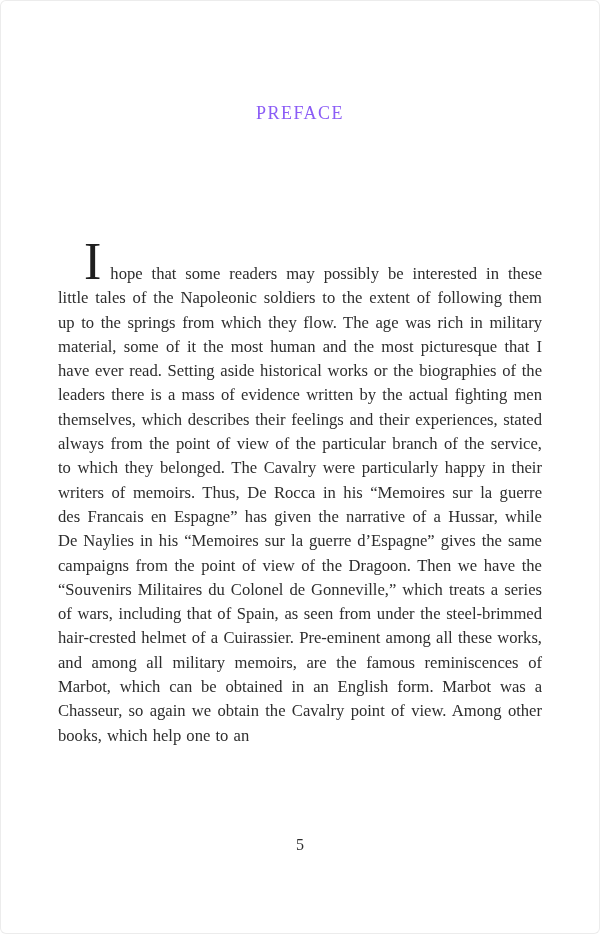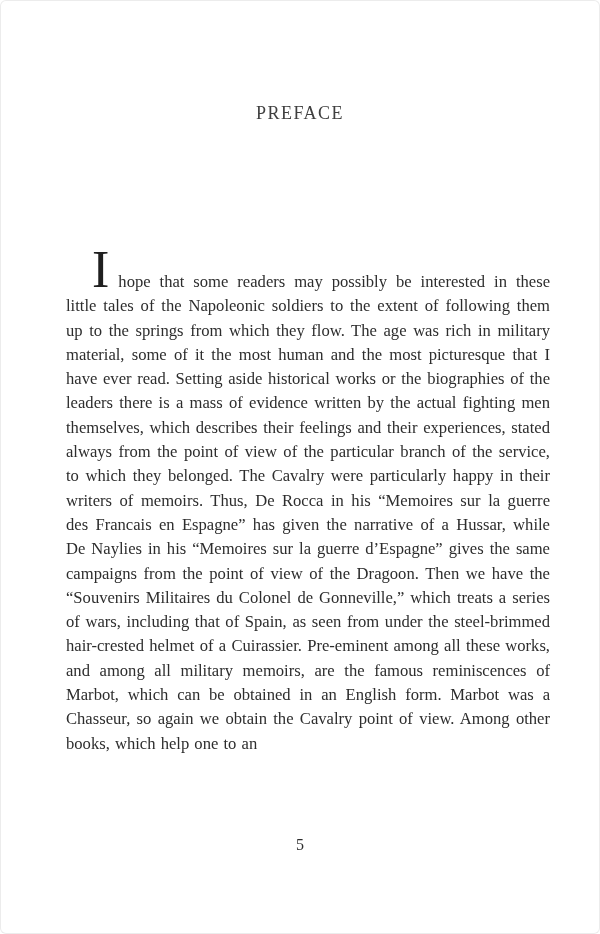--- a/index.html
+++ b/index.html
@@ -27,7 +27,7 @@
     font-size: 18px;
     font-weight: 500;
     letter-spacing: 1.5px;
-    color: #404040;
+    color: #8b5cf6;
     font-family: "Liberation Serif", serif;
   }
   .body-paragraph {

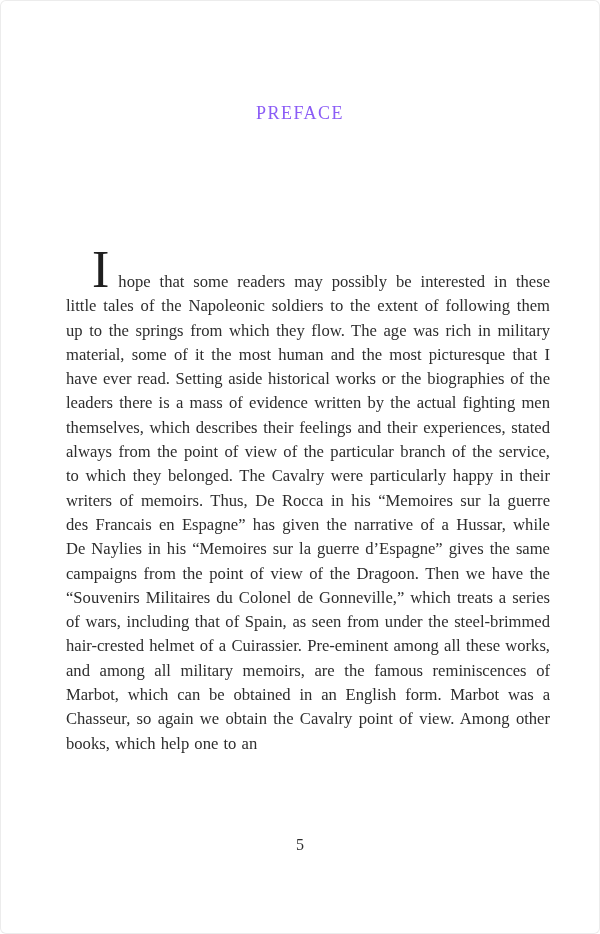--- a/index.html
+++ b/index.html
@@ -31,7 +31,7 @@
     font-family: "Liberation Serif", serif;
   }
   .body-paragraph {
-    margin: 8px;
+    margin: 0;
     position: absolute;
     top: 262px;
     left: 58px;

